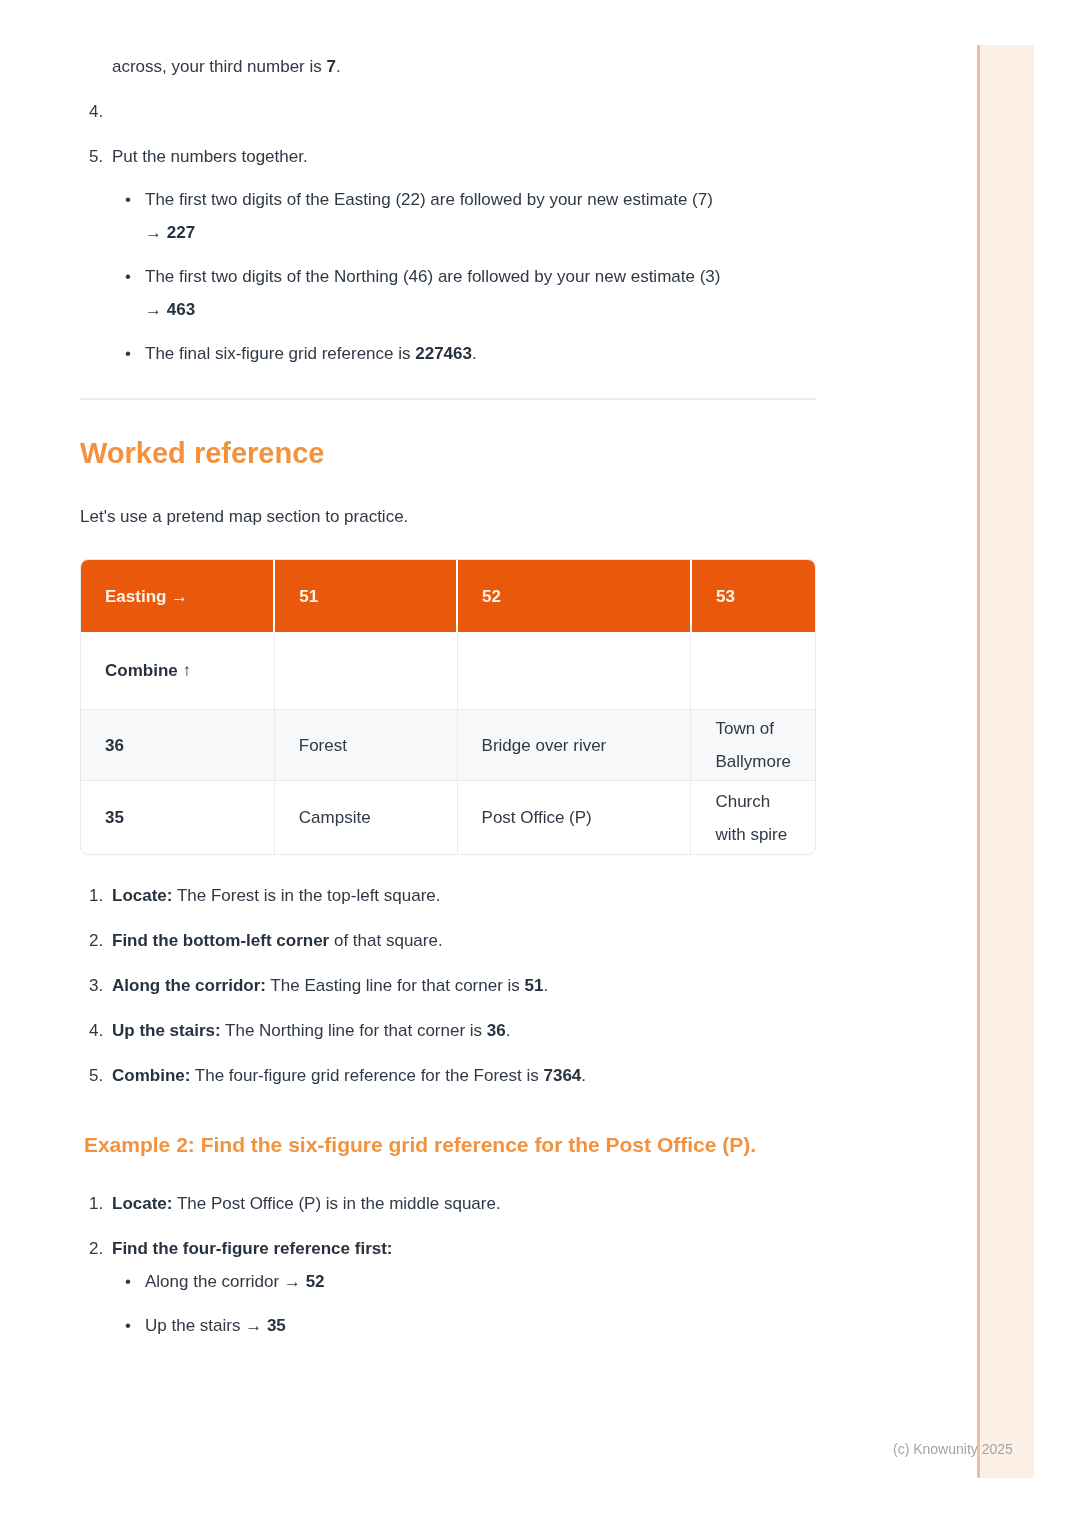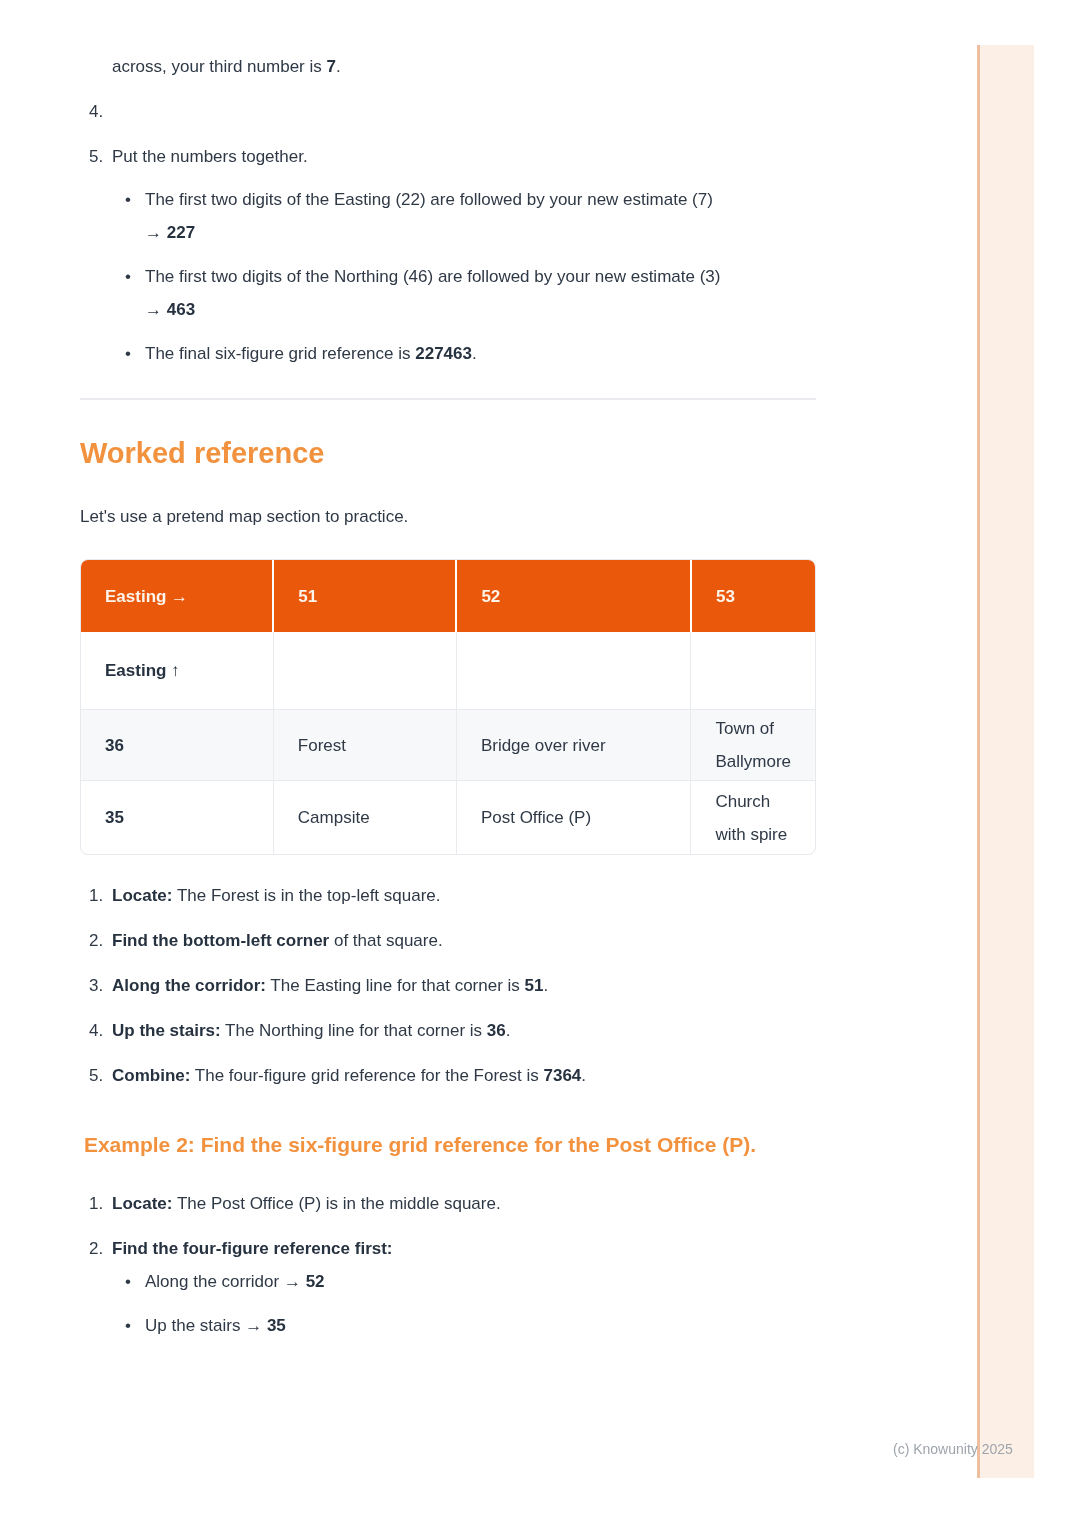--- a/index.html
+++ b/index.html
@@ -110,7 +110,7 @@
       </thead>
       <tbody>
         <tr>
-          <td class="rowhead">Easting ↑</td>
+          <td class="rowhead">Combine ↑</td>
           <td></td>
           <td></td>
           <td></td>

